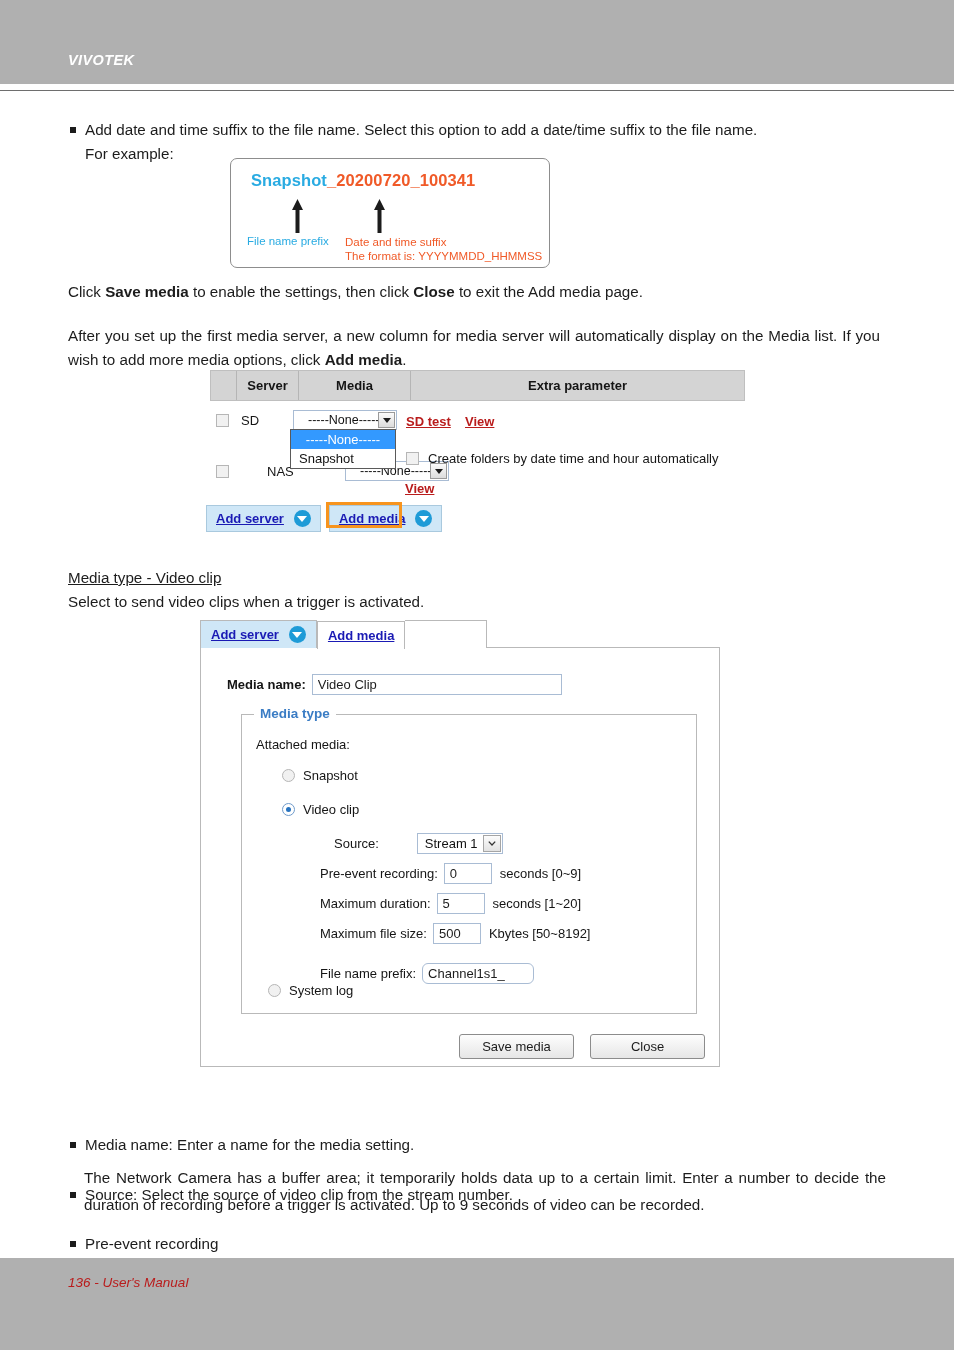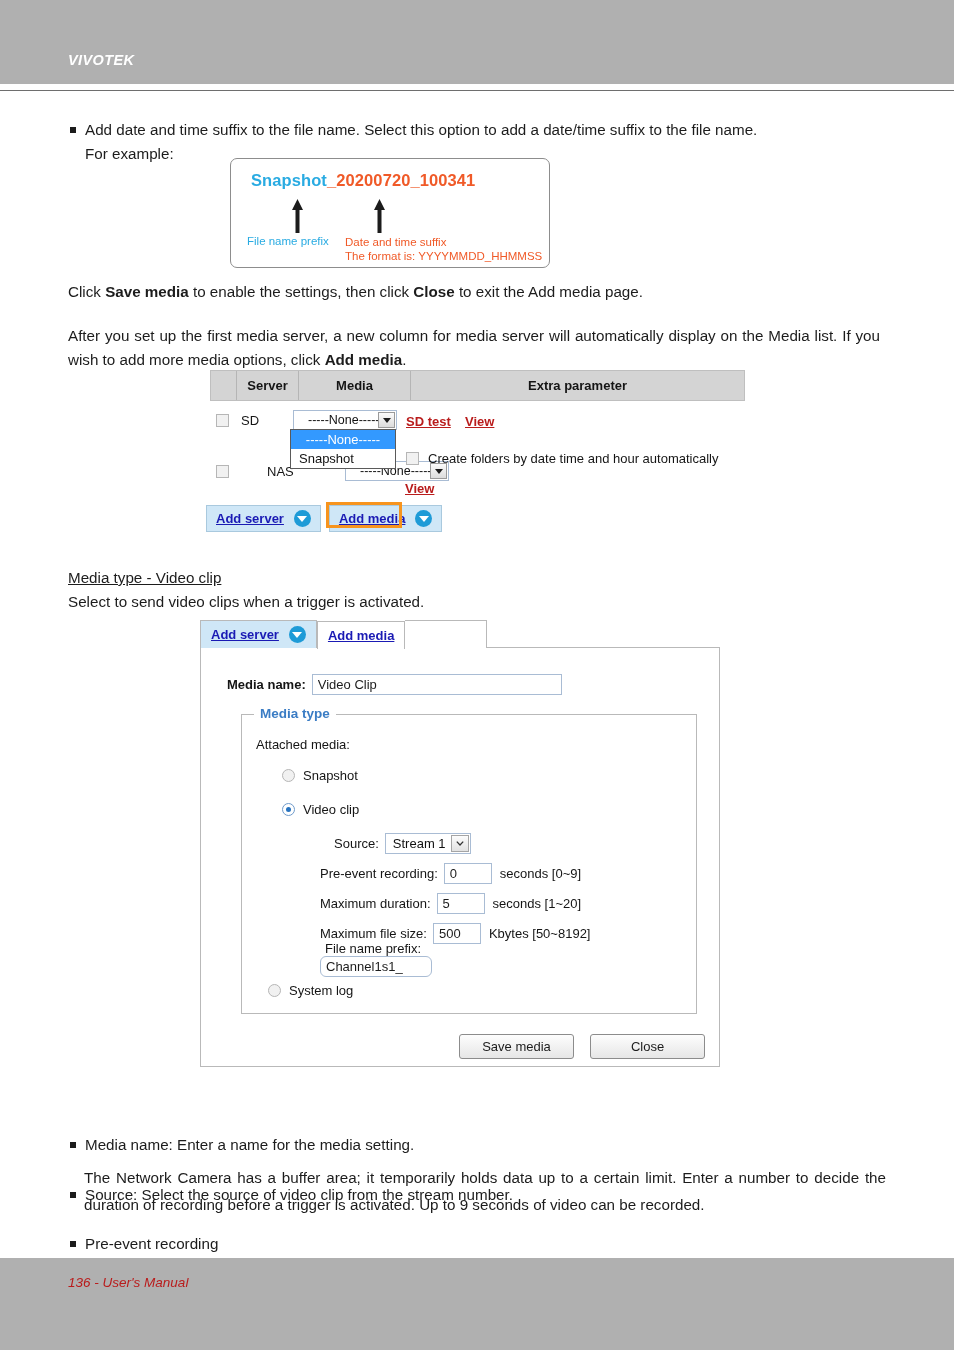--- a/index.html
+++ b/index.html
@@ -439,7 +439,7 @@
   .sub-label { margin-right: 6px; }
   .sub-suffix { margin-left: 8px; }
 
-  .r-source { left: 92px; top: 118px; }
+  .r-source { left: 92px; top: 118px; gap: 32px; }
   .r-pre    { left: 78px; top: 148px; }
   .r-maxdur { left: 78px; top: 178px; }
   .r-maxsz  { left: 78px; top: 208px; }

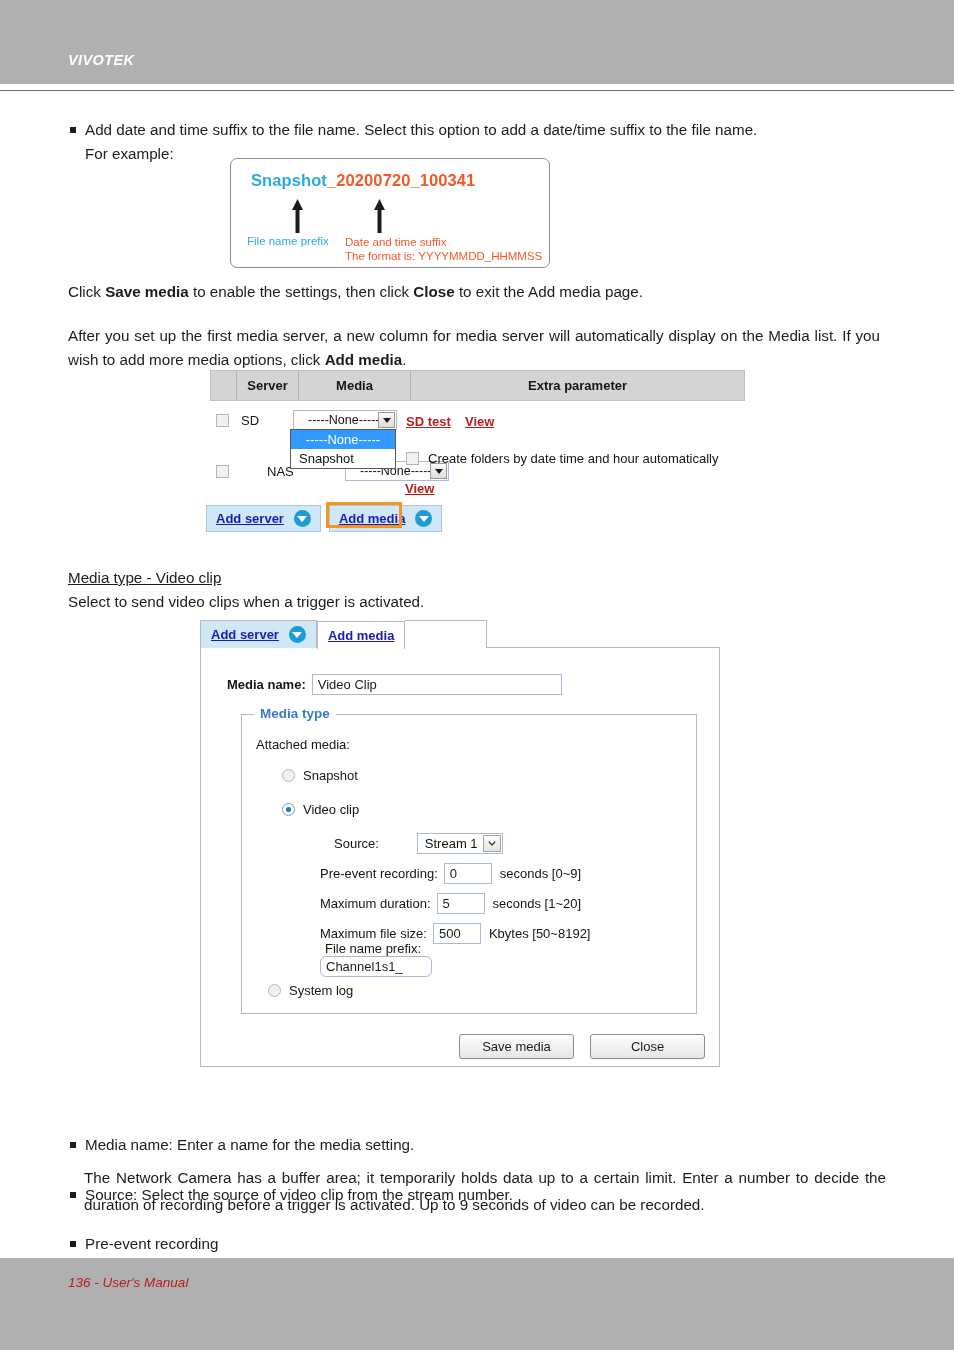--- a/index.html
+++ b/index.html
@@ -443,7 +443,7 @@
   .r-pre    { left: 78px; top: 148px; }
   .r-maxdur { left: 78px; top: 178px; }
   .r-maxsz  { left: 78px; top: 208px; }
-  .r-prefix { left: 78px; top: 226px; flex-direction: column; }
+  .r-prefix { left: 78px; top: 248px; }
 
   .sel2 {
     position: relative;

